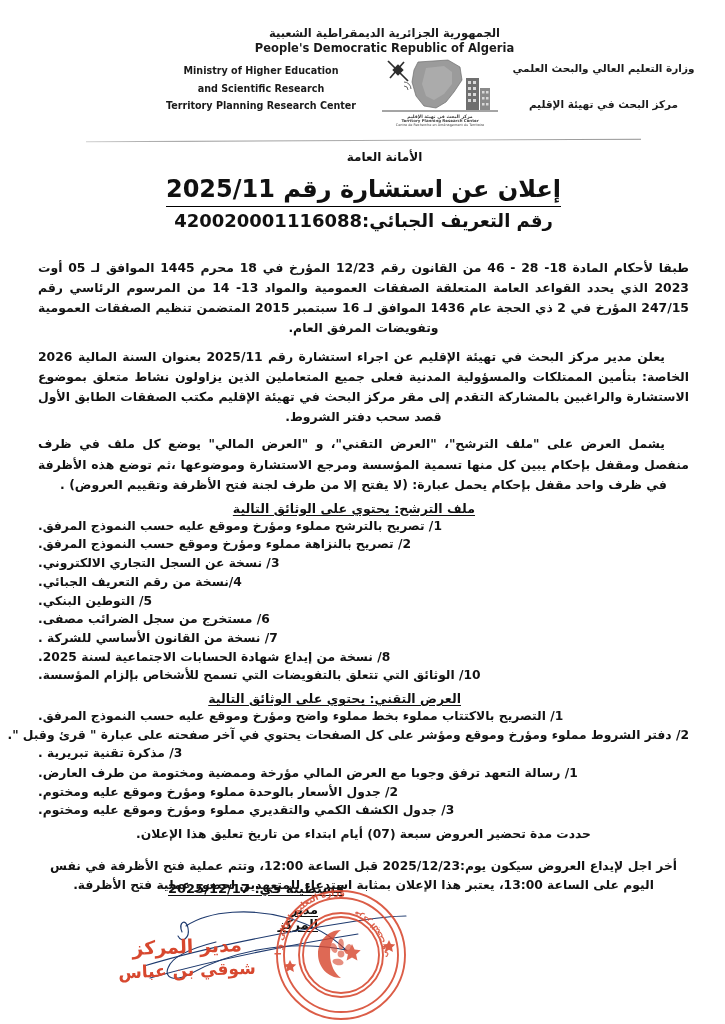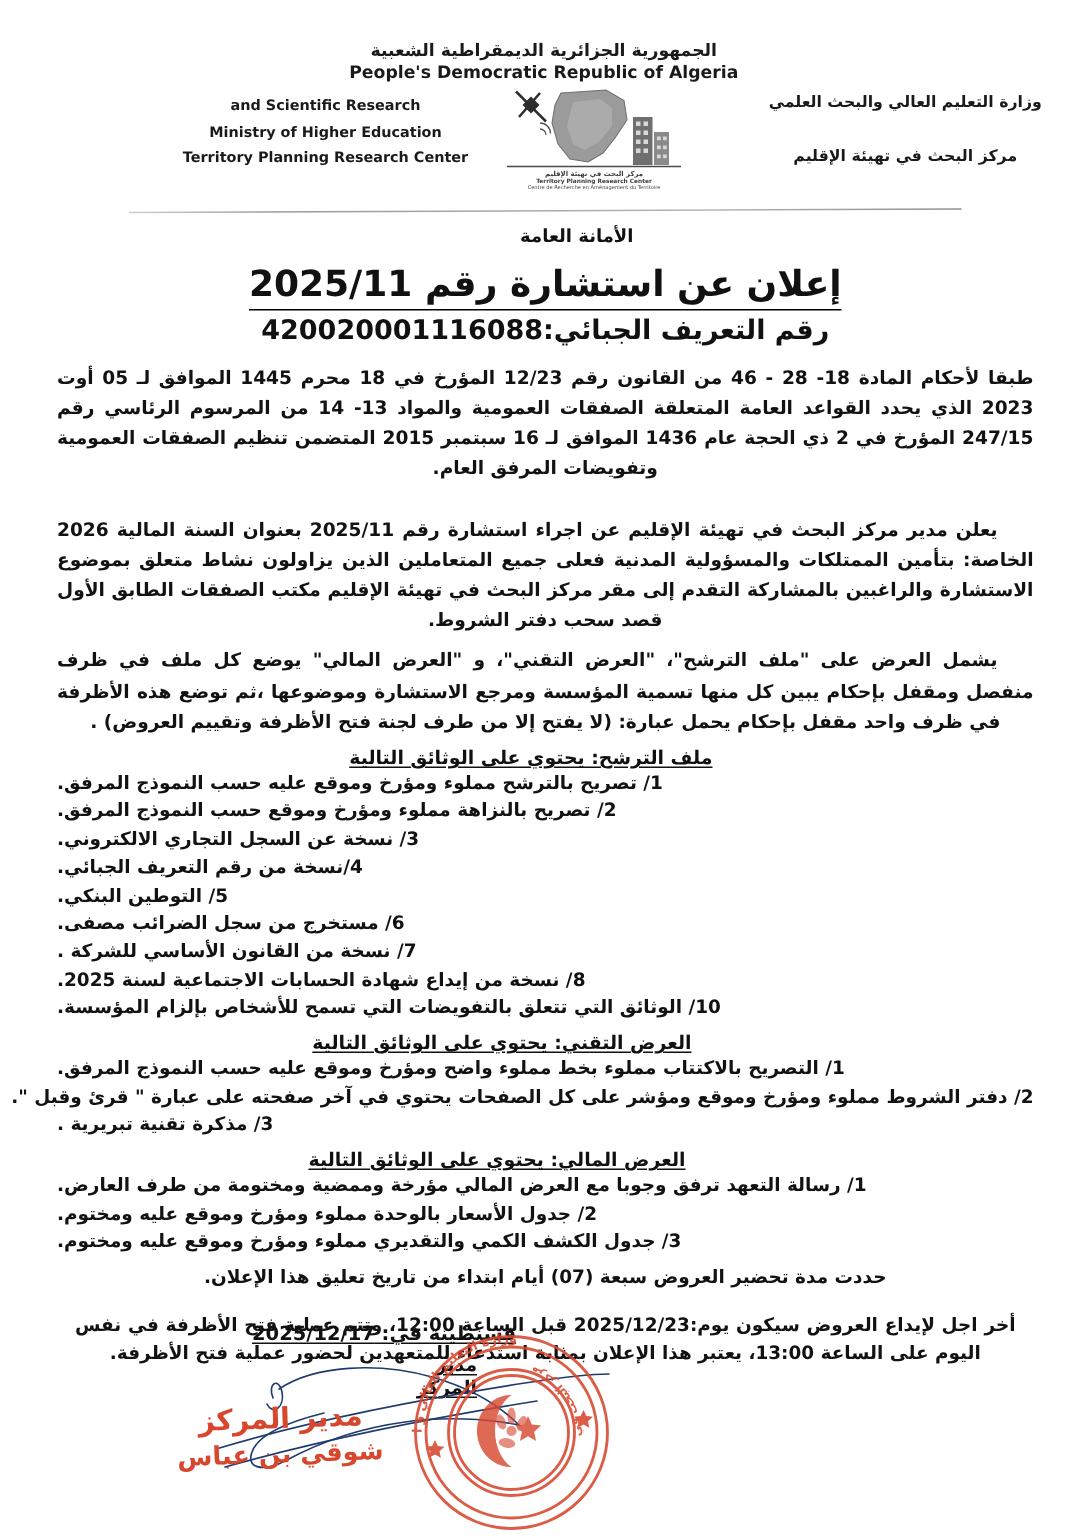--- a/index.html
+++ b/index.html
@@ -23,6 +23,7 @@
     position: relative;
     background: #ffffff;
     box-sizing: border-box;
+    padding-left: 44px;
   }
 
   

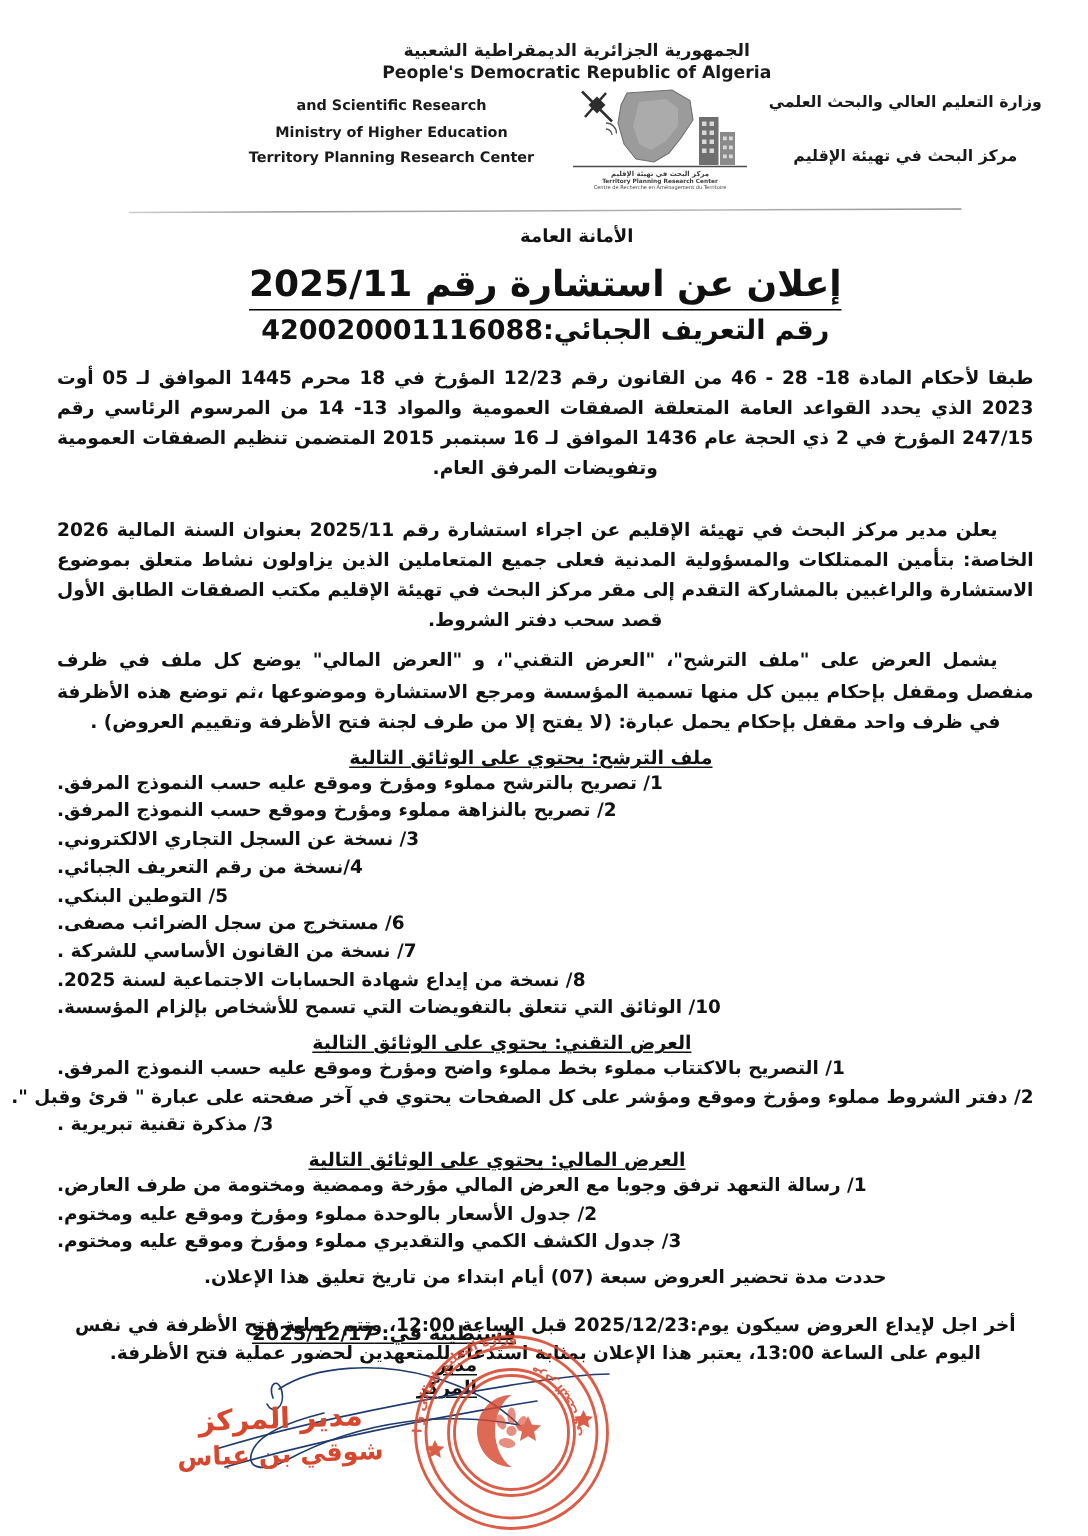--- a/index.html
+++ b/index.html
@@ -287,8 +287,8 @@
     <div class="header-cols">
 
       <div class="hdr-left">
+        <div>Ministry of Higher Education</div>
         <div>and Scientific Research</div>
-        <div>Ministry of Higher Education</div>
         <div>Territory Planning Research Center</div>
       </div>
 

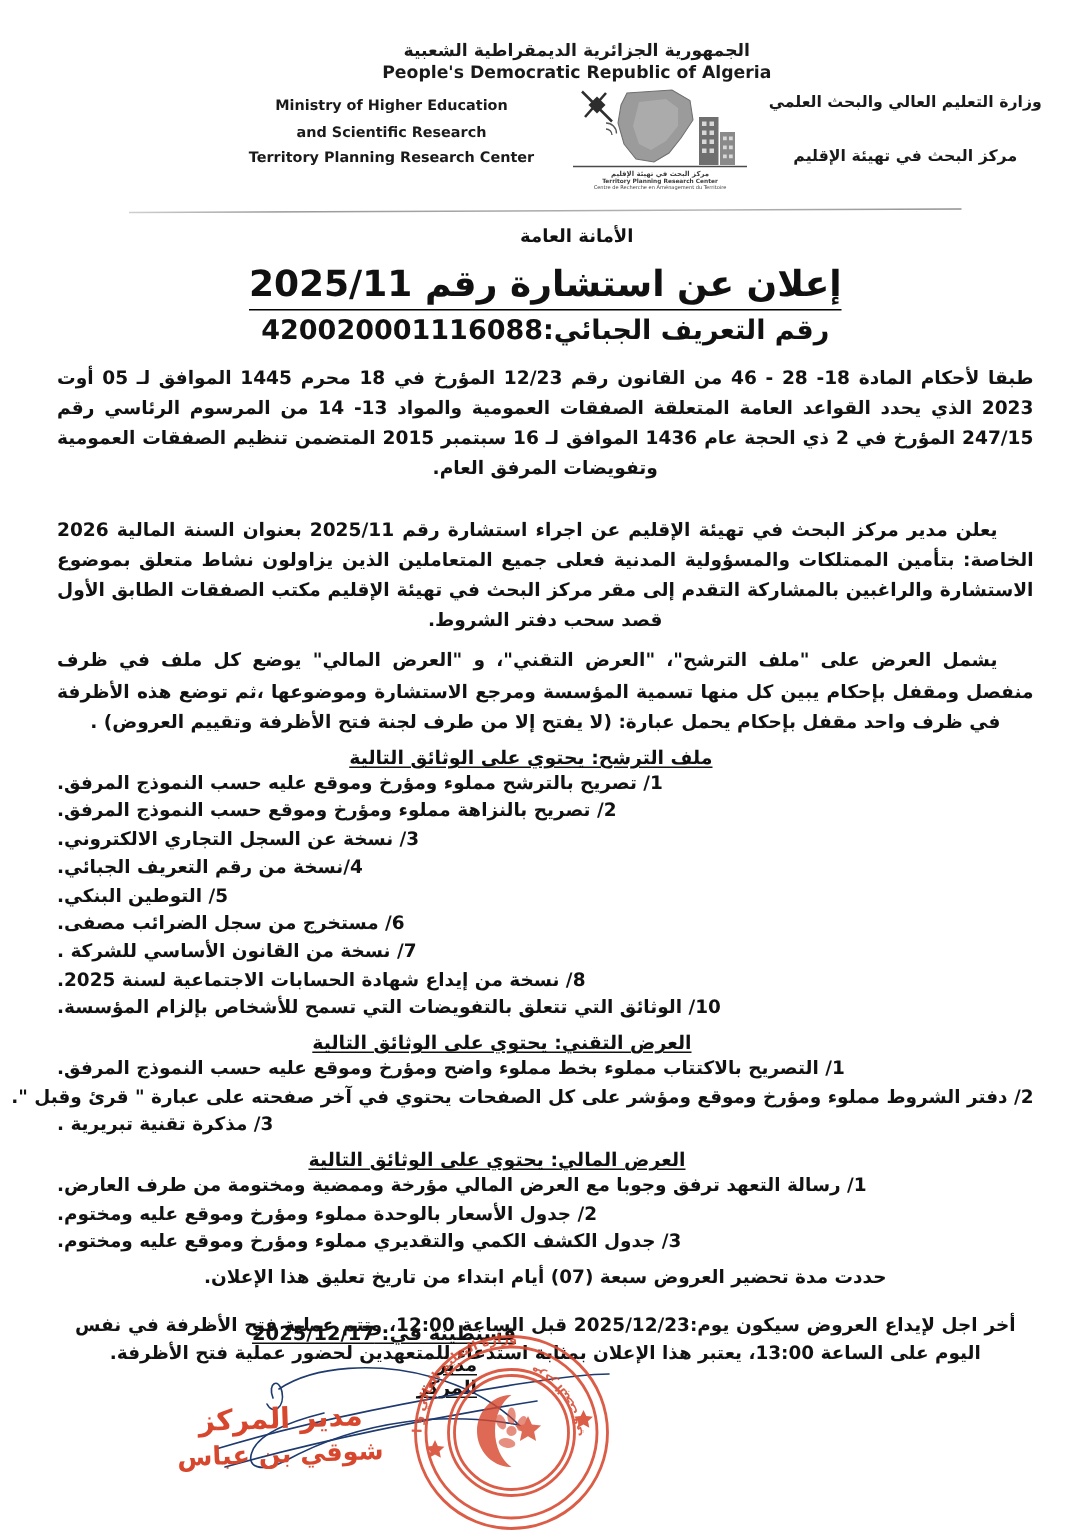--- a/index.html
+++ b/index.html
@@ -161,7 +161,7 @@
     margin: 0;
     color: #121212;
   }
-  p.para.first { margin-top: 11px; }
+  p.para.first { margin-top: 27px; }
   p.para.indent { text-indent: 24px; }
   p.para.block2 { margin-top: 21px; }
   p.para.block3 { margin-top: 7px; }

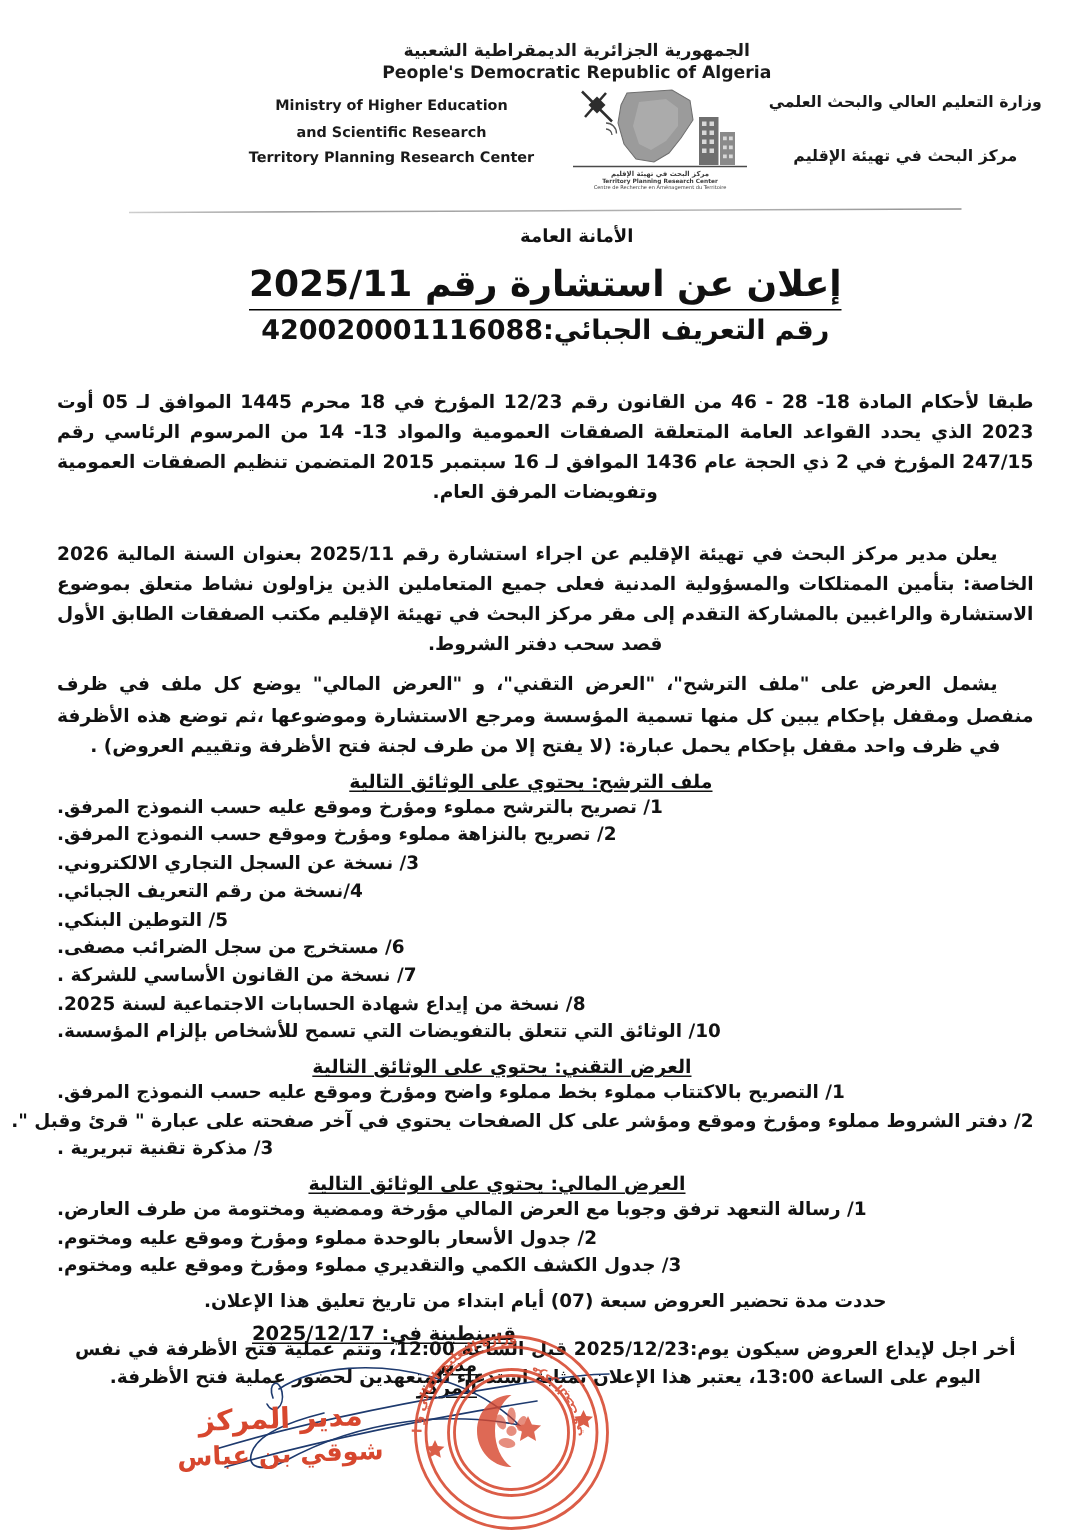--- a/index.html
+++ b/index.html
@@ -163,7 +163,7 @@
   }
   p.para.first { margin-top: 27px; }
   p.para.indent { text-indent: 24px; }
-  p.para.block2 { margin-top: 21px; }
+  p.para.block2 { margin-top: 9px; }
   p.para.block3 { margin-top: 7px; }
 
   .sec-head {

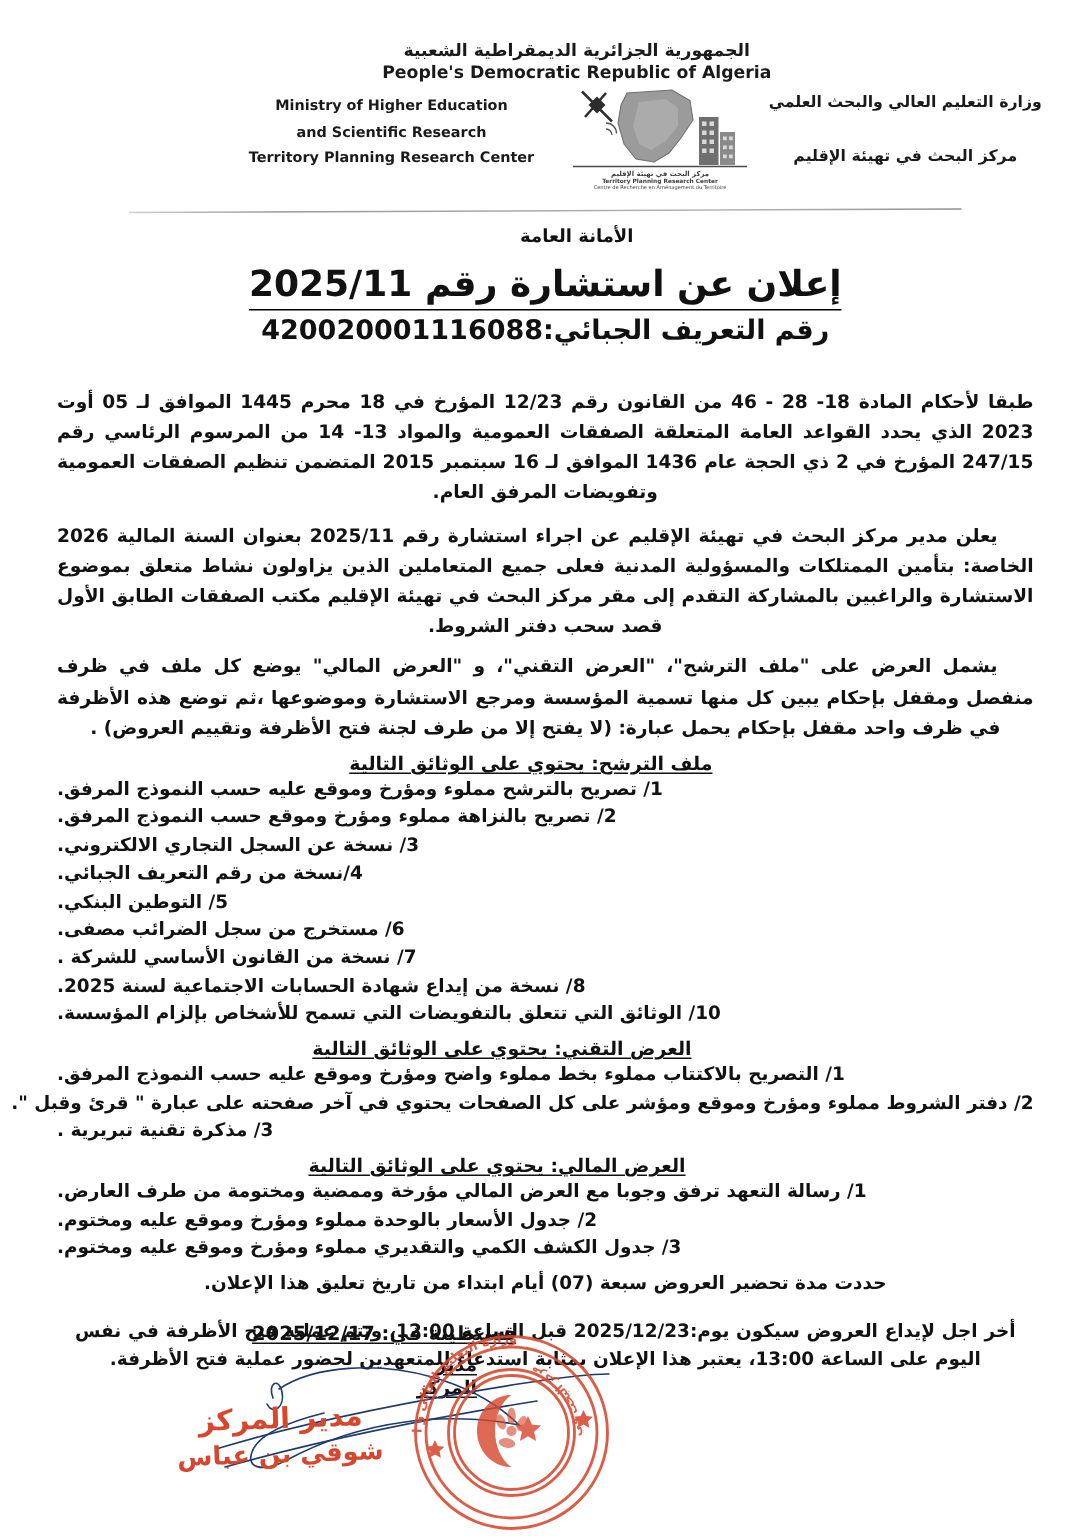--- a/index.html
+++ b/index.html
@@ -382,7 +382,6 @@
       <li>3/ مذكرة تقنية تبريرية .</li>
     </ul>
 
-    <div class="sec-head fin">العرض المالي: يحتوي على الوثائق التالية</div>
     <ul class="doclist">
       <li>1/ رسالة التعهد ترفق وجوبا مع العرض المالي مؤرخة وممضية ومختومة من طرف العارض.</li>
       <li>2/ جدول الأسعار بالوحدة مملوء ومؤرخ وموقع عليه ومختوم.</li>

